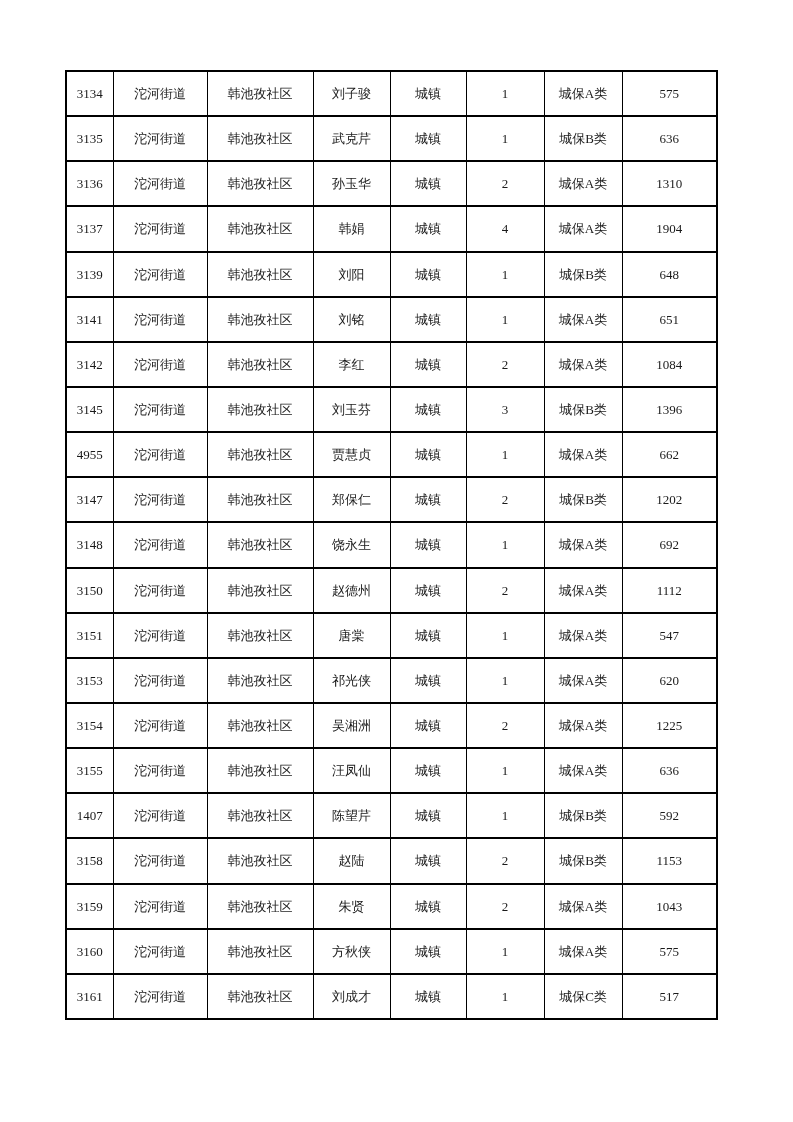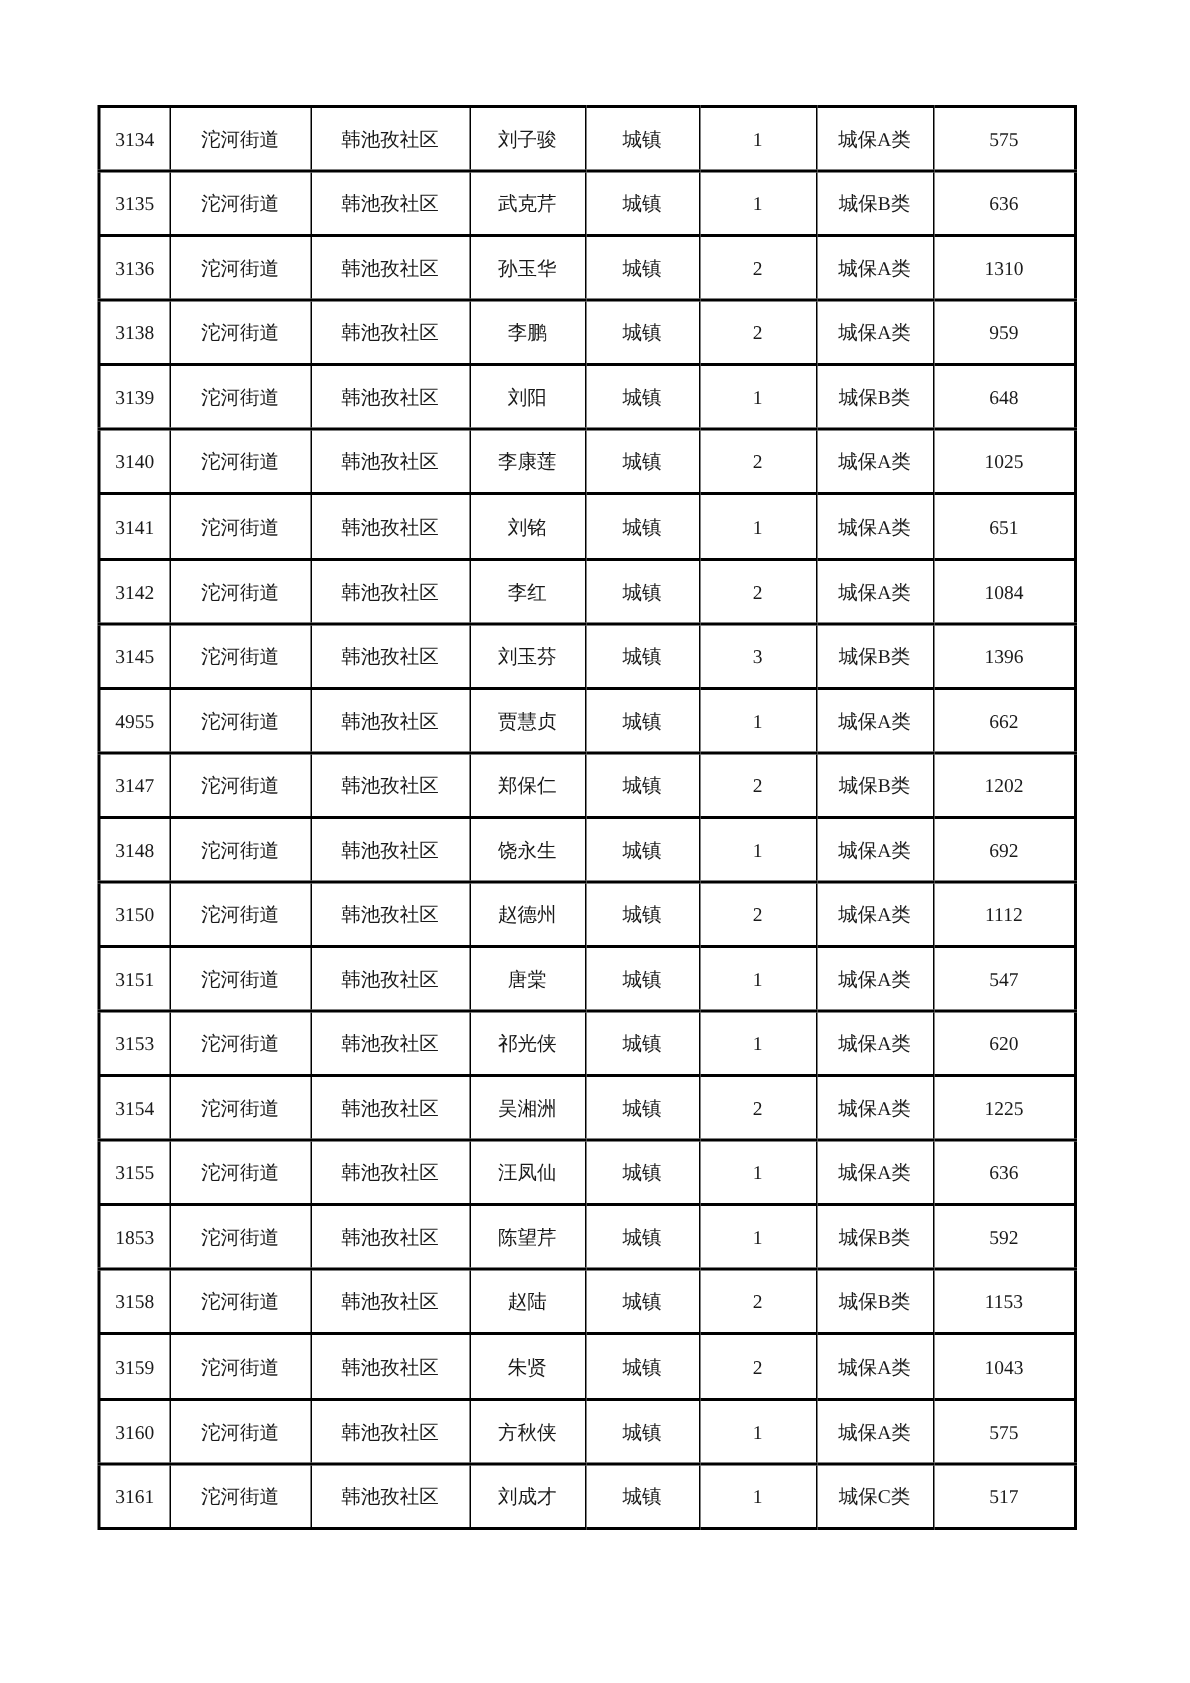--- a/index.html
+++ b/index.html
@@ -90,6 +90,16 @@
             <td>1310</td>
           </tr>
           <tr>
+            <td>3137</td>
+            <td>沱河街道</td>
+            <td>韩池孜社区</td>
+            <td>韩娟</td>
+            <td>城镇</td>
+            <td>4</td>
+            <td>城保A类</td>
+            <td>1904</td>
+          </tr>
+          <tr>
             <td>3138</td>
             <td>沱河街道</td>
             <td>韩池孜社区</td>

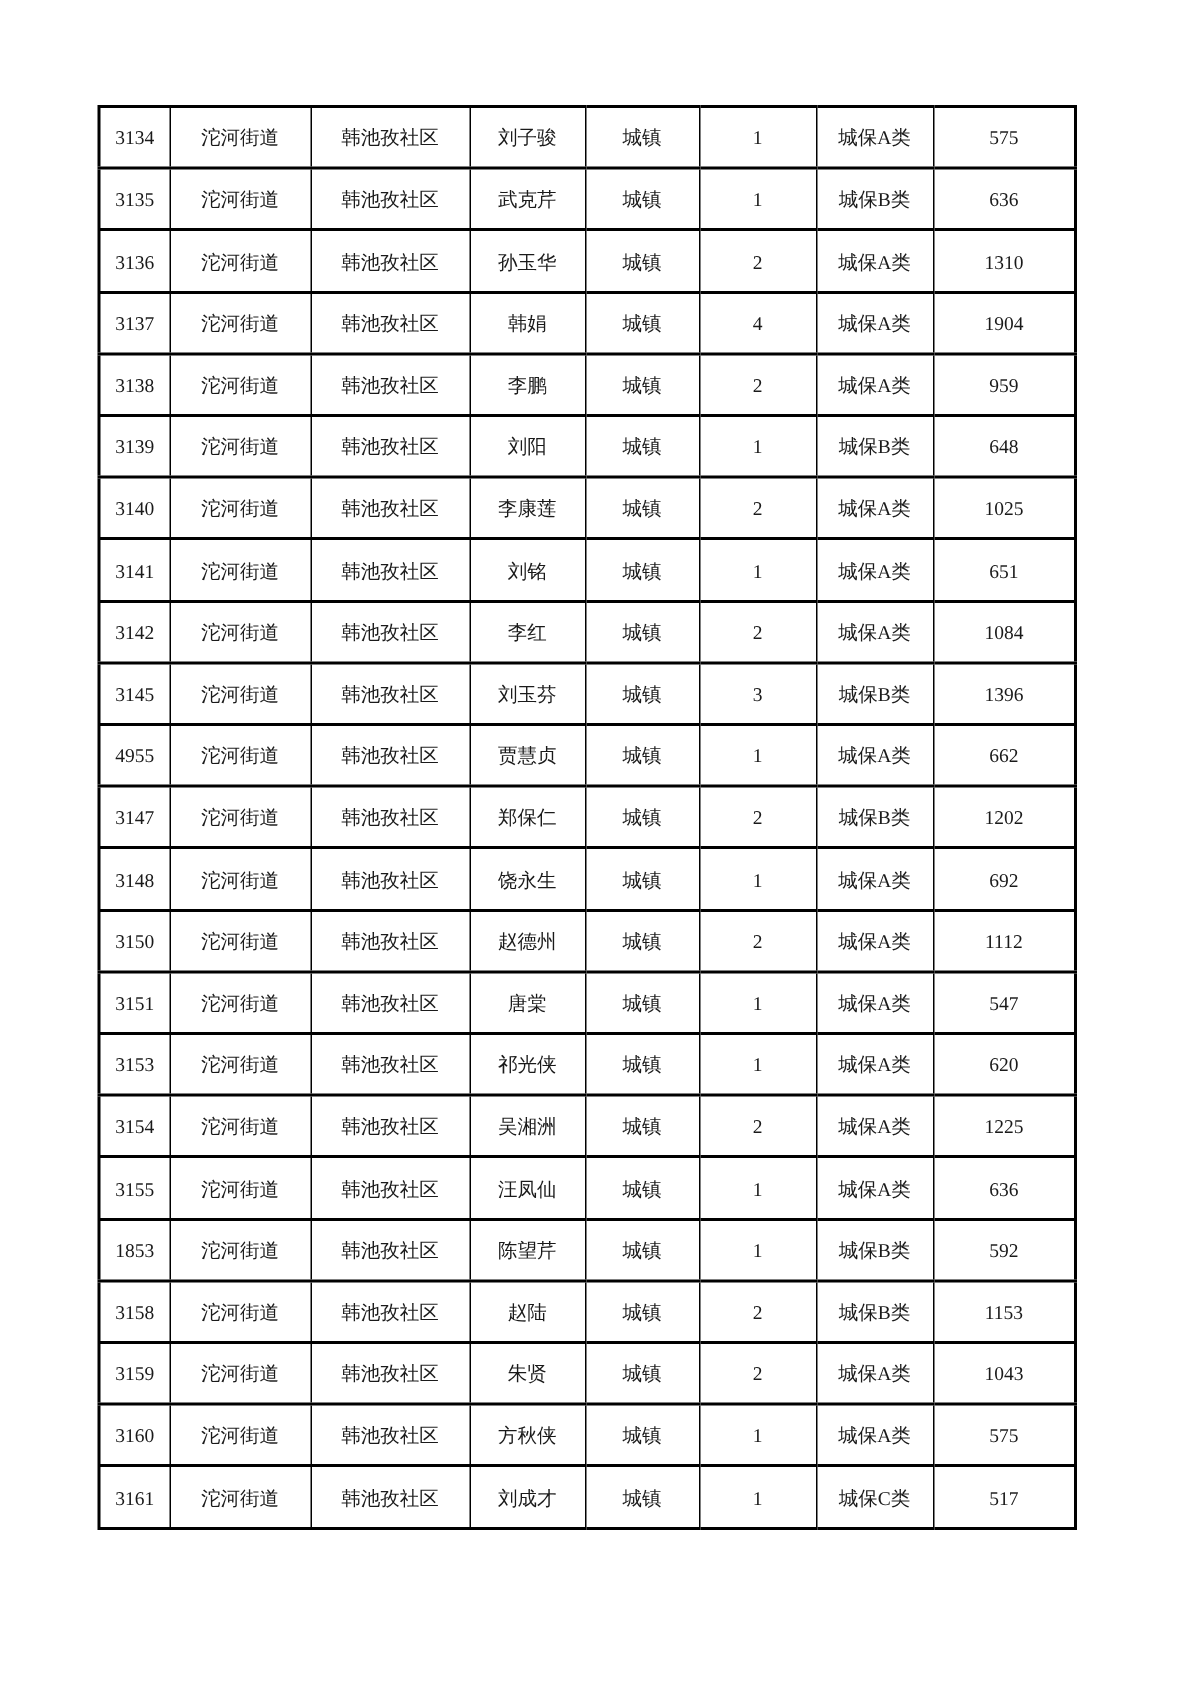--- a/index.html
+++ b/index.html
@@ -100,16 +100,6 @@
             <td>1904</td>
           </tr>
           <tr>
-            <td>3138</td>
-            <td>沱河街道</td>
-            <td>韩池孜社区</td>
-            <td>李鹏</td>
-            <td>城镇</td>
-            <td>2</td>
-            <td>城保A类</td>
-            <td>959</td>
-          </tr>
-          <tr>
             <td>3139</td>
             <td>沱河街道</td>
             <td>韩池孜社区</td>

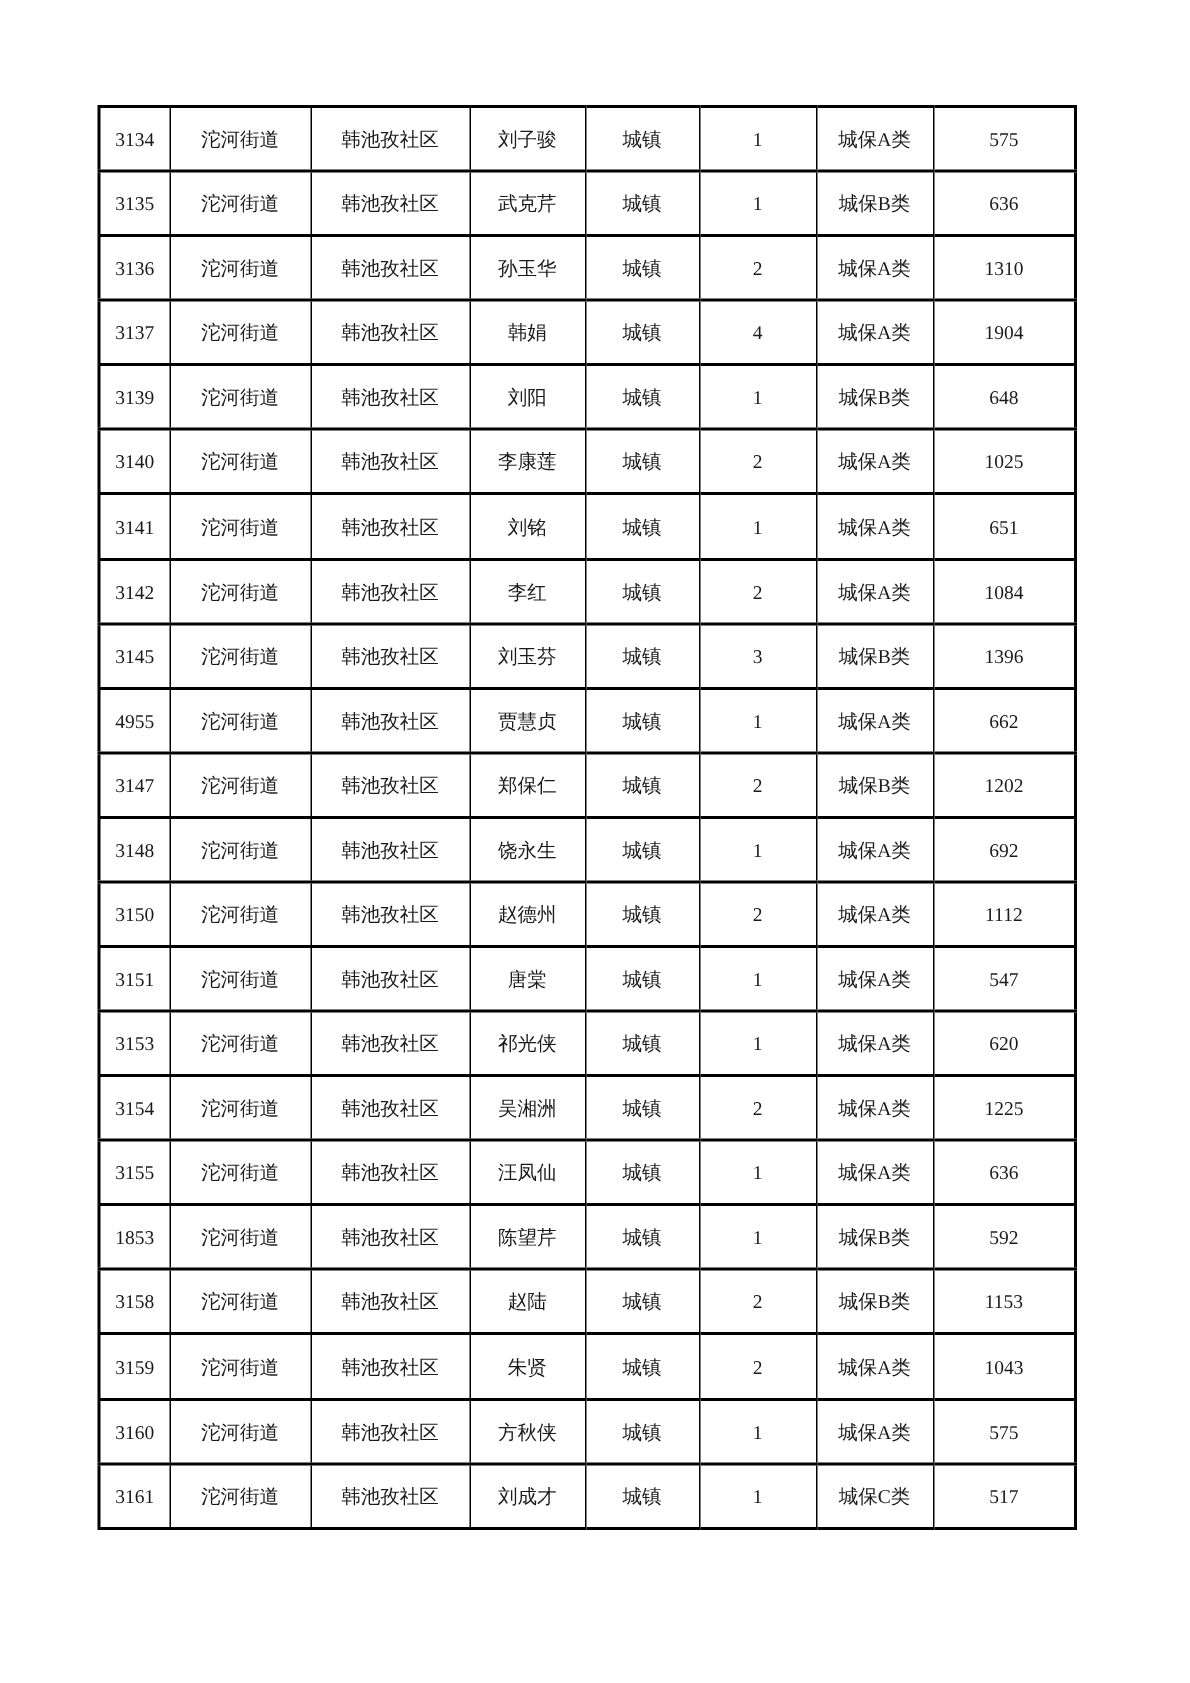--- a/index.html
+++ b/index.html
@@ -110,16 +110,6 @@
             <td>648</td>
           </tr>
           <tr>
-            <td>3140</td>
-            <td>沱河街道</td>
-            <td>韩池孜社区</td>
-            <td>李康莲</td>
-            <td>城镇</td>
-            <td>2</td>
-            <td>城保A类</td>
-            <td>1025</td>
-          </tr>
-          <tr>
             <td>3141</td>
             <td>沱河街道</td>
             <td>韩池孜社区</td>

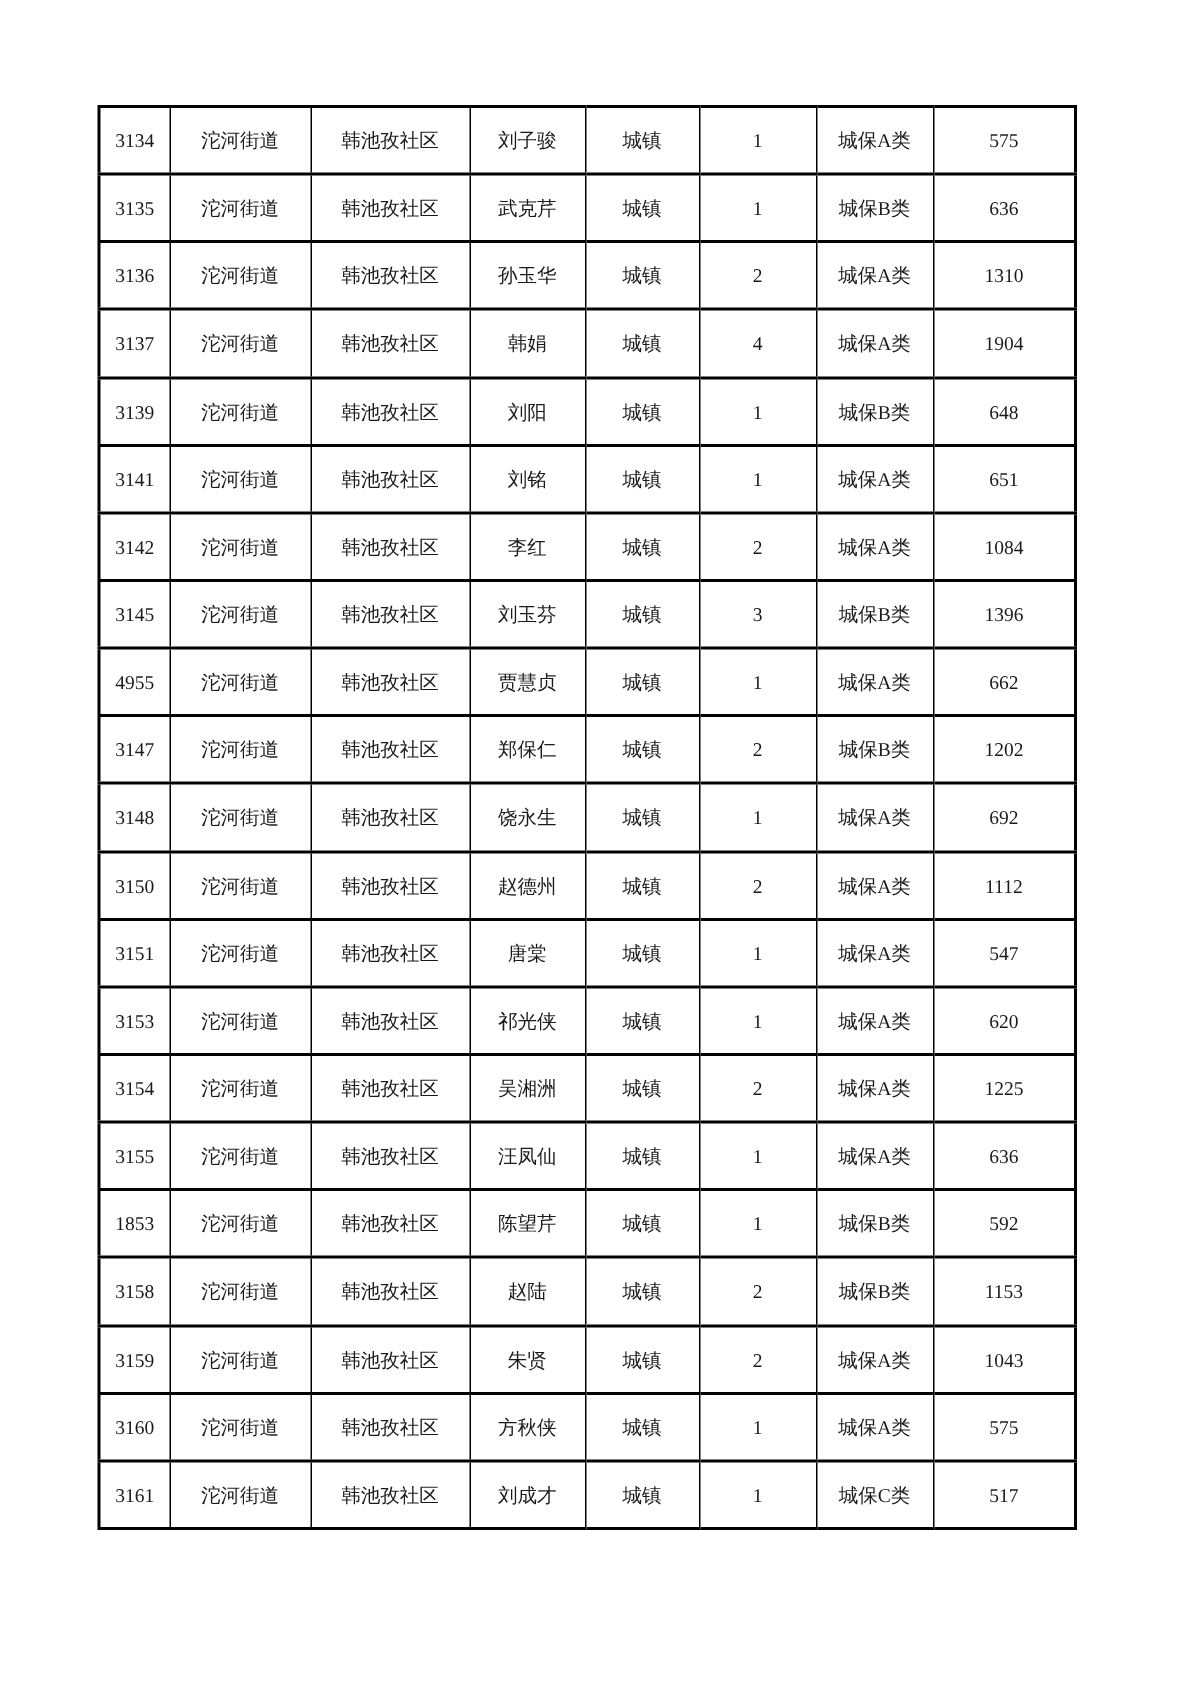--- a/index.html
+++ b/index.html
@@ -220,7 +220,7 @@
             <td>636</td>
           </tr>
           <tr>
-            <td>1853</td>
+            <td>1407</td>
             <td>沱河街道</td>
             <td>韩池孜社区</td>
             <td>陈望芹</td>

